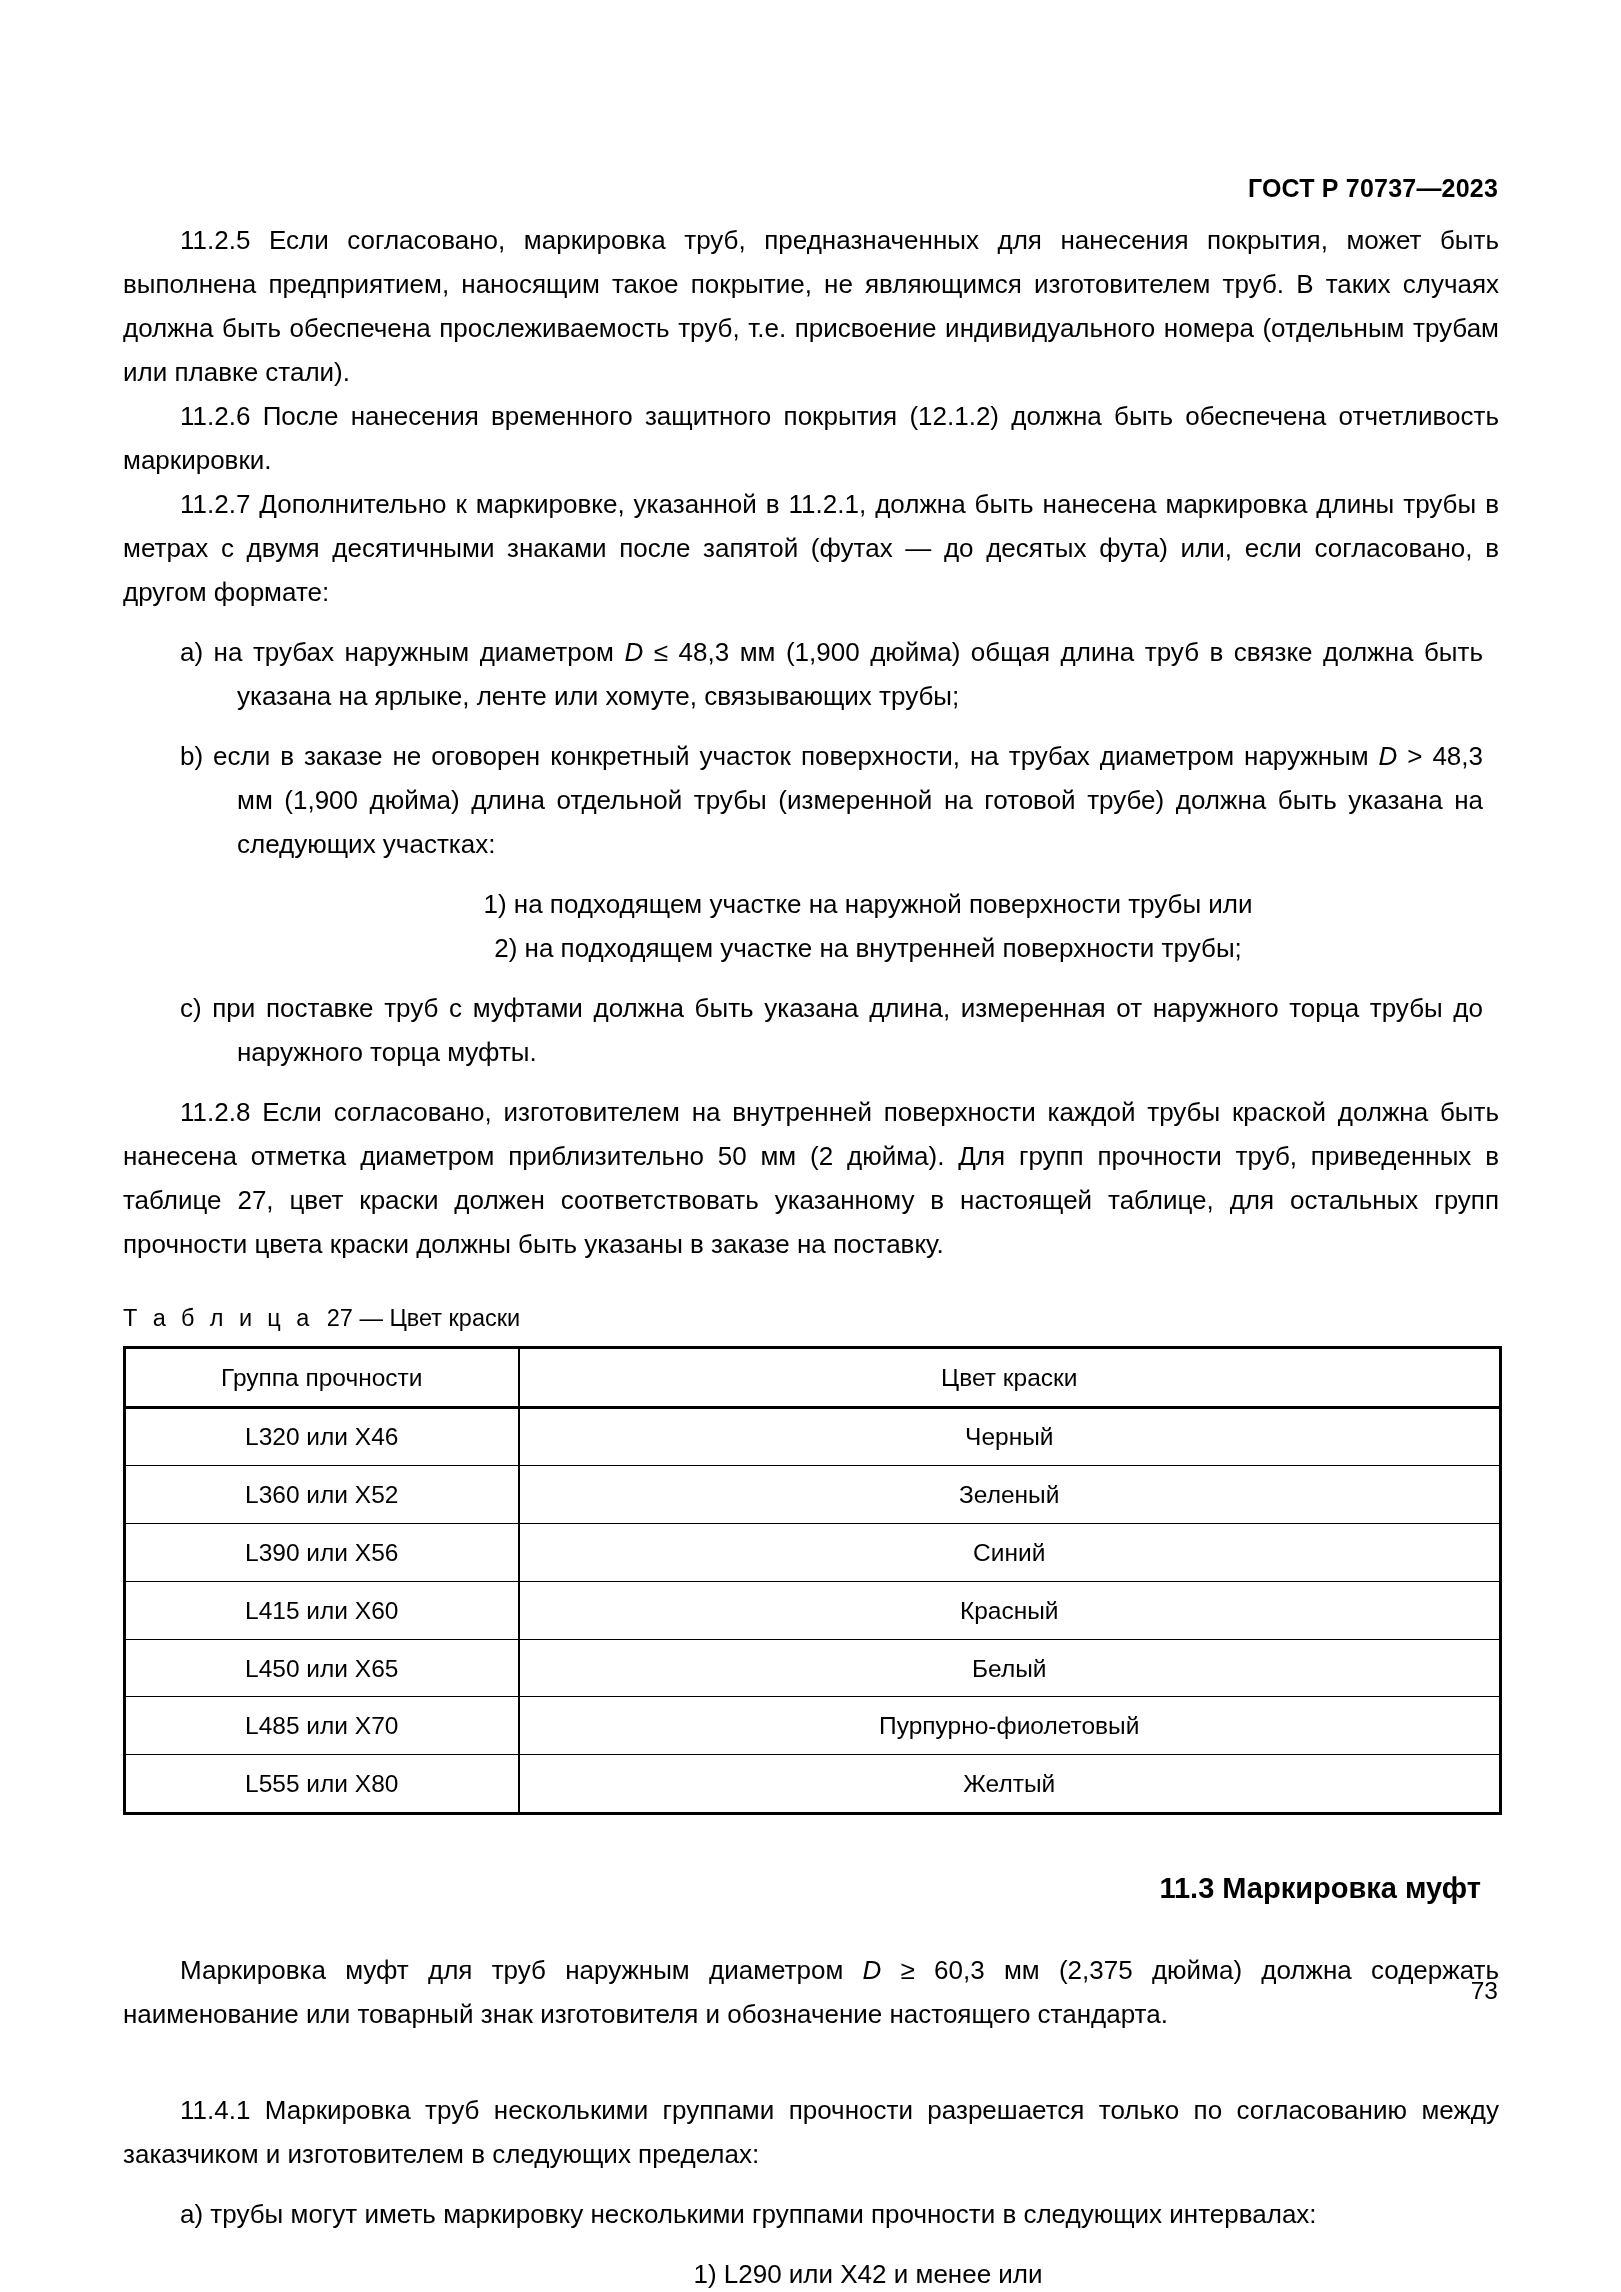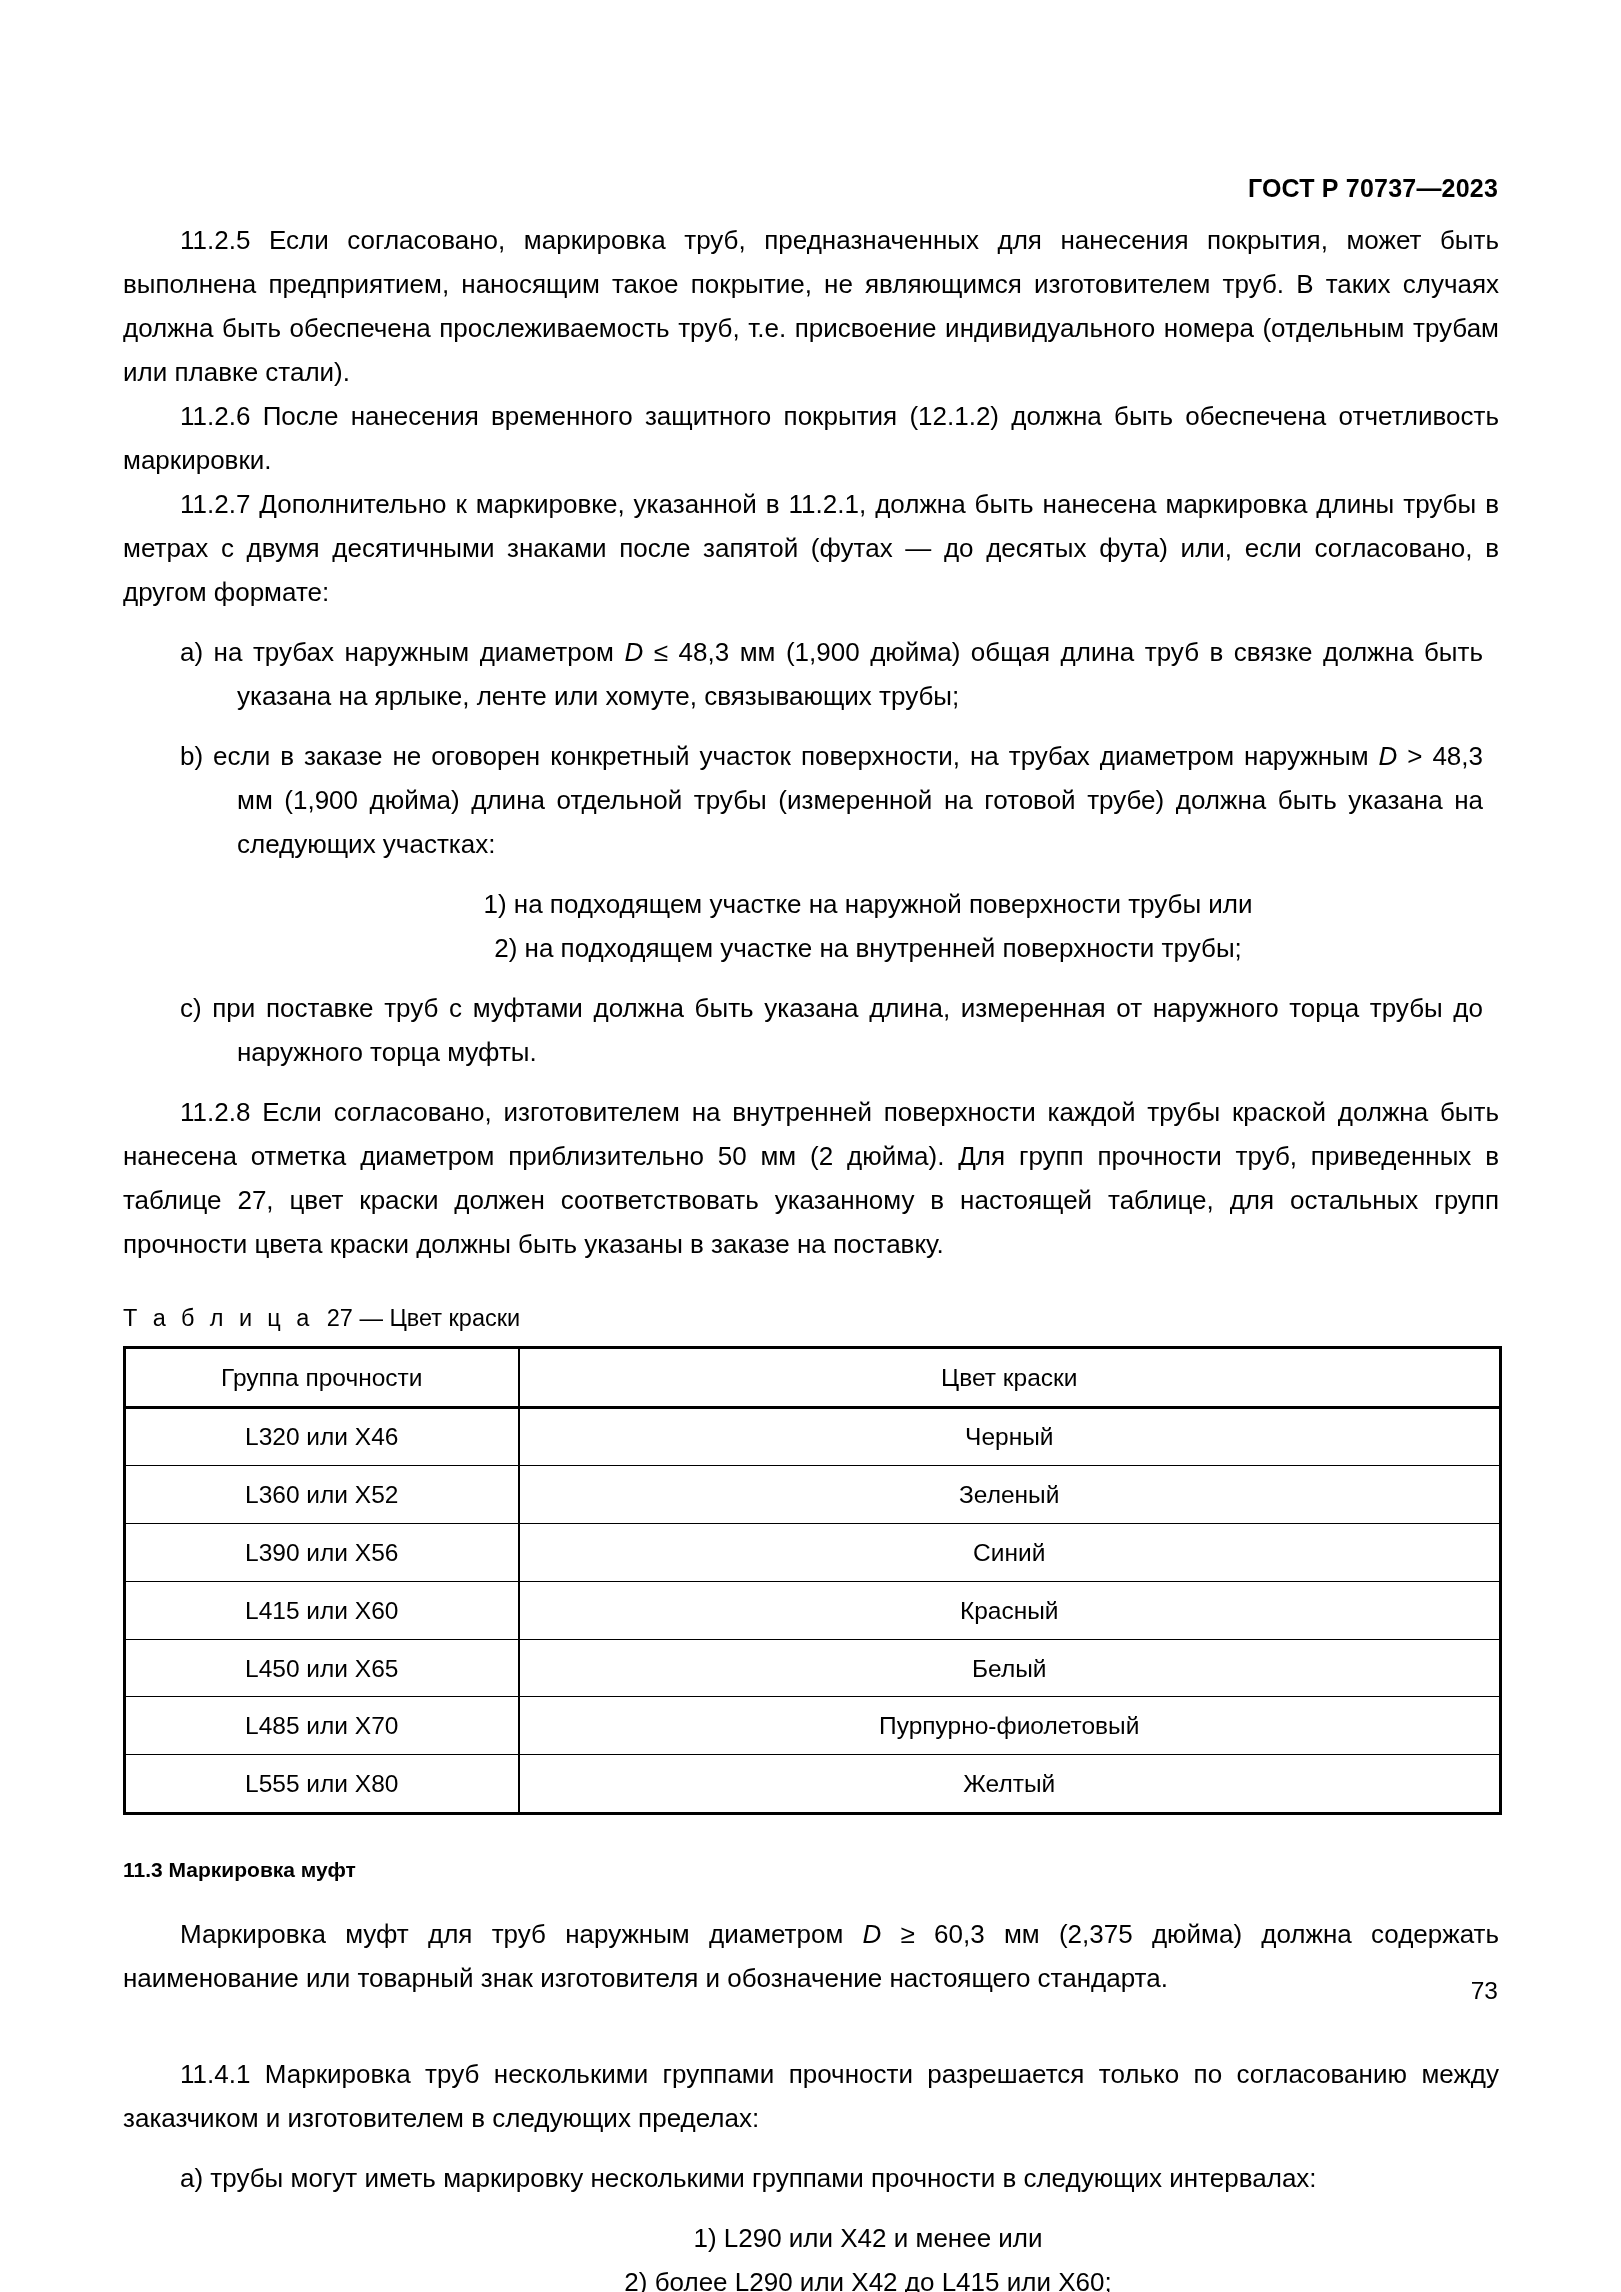--- a/index.html
+++ b/index.html
@@ -77,13 +77,14 @@
   .it { font-style: italic; }
 
   h3.subhead {
-    margin: 0;
-    font-size: 21px;
+    margin: 18px;
+    font-size: 29px;
     line-height: 44px;
     font-weight: bold;
     text-indent: 0;
     padding-left: 0;
     margin-left: 0;
+    text-align: right;
   }
 
   .sp-before-head { height: 33px; }

